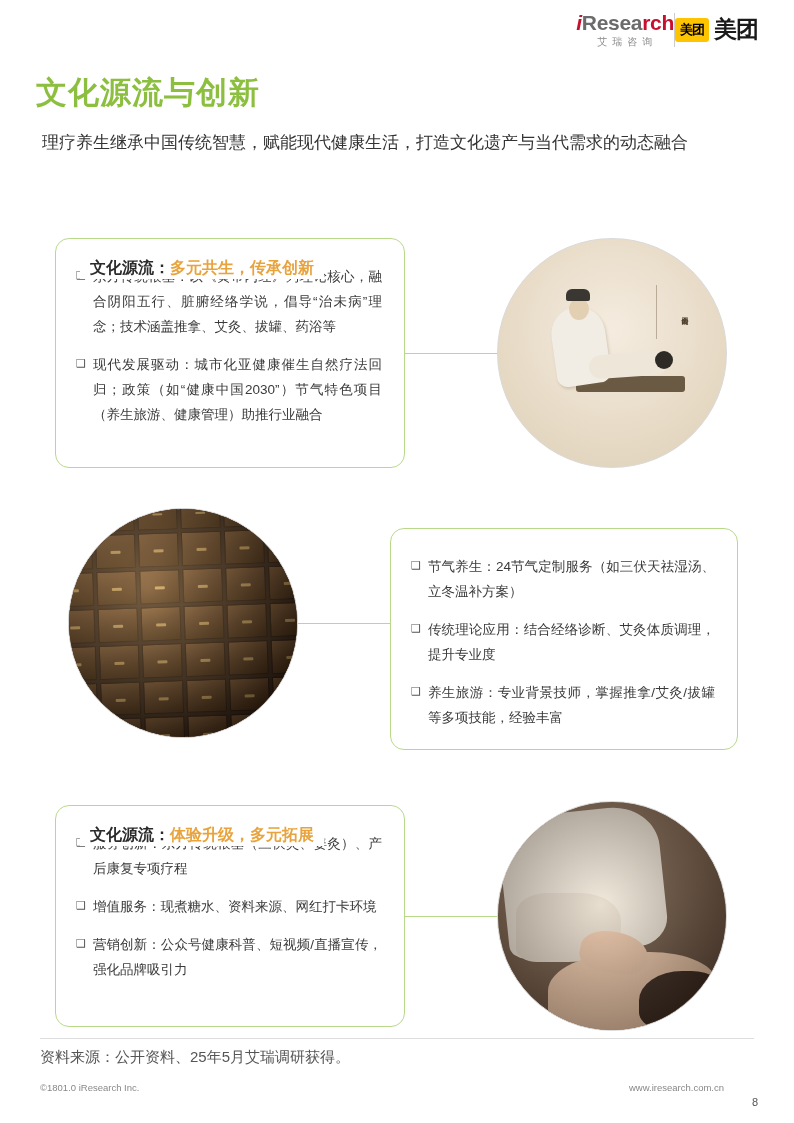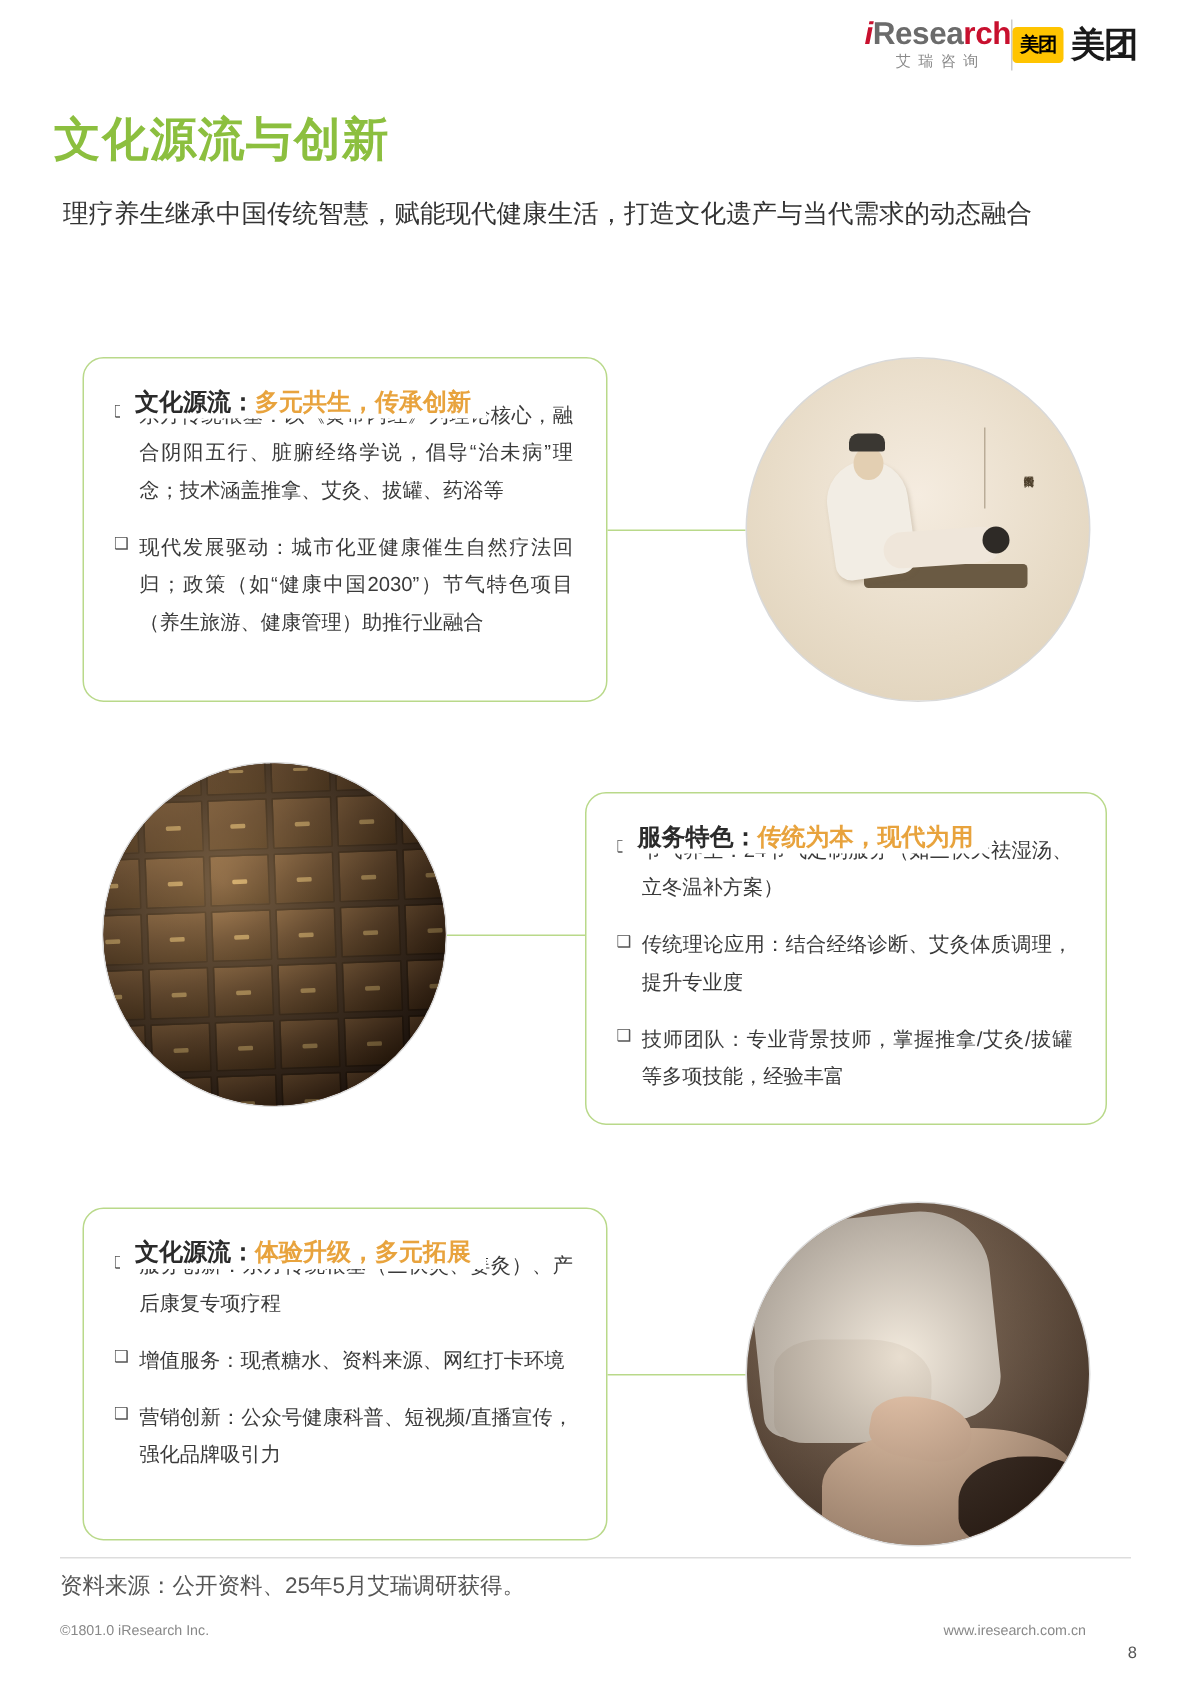--- a/index.html
+++ b/index.html
@@ -405,9 +405,6 @@
 <div class="connector" style="left:298px; top:623px; width:92px;"></div>
 
 <div class="card" style="left:390px; top:528px; width:348px; height:222px;">
-  <div class="card-heading">
-    <span class="heading-dark">服务特色：</span><span class="heading-accent">传统为本，现代为用</span>
-  </div>
   <div class="bullets">
     <div class="bullet">
       <span class="bullet-mark">❑</span>

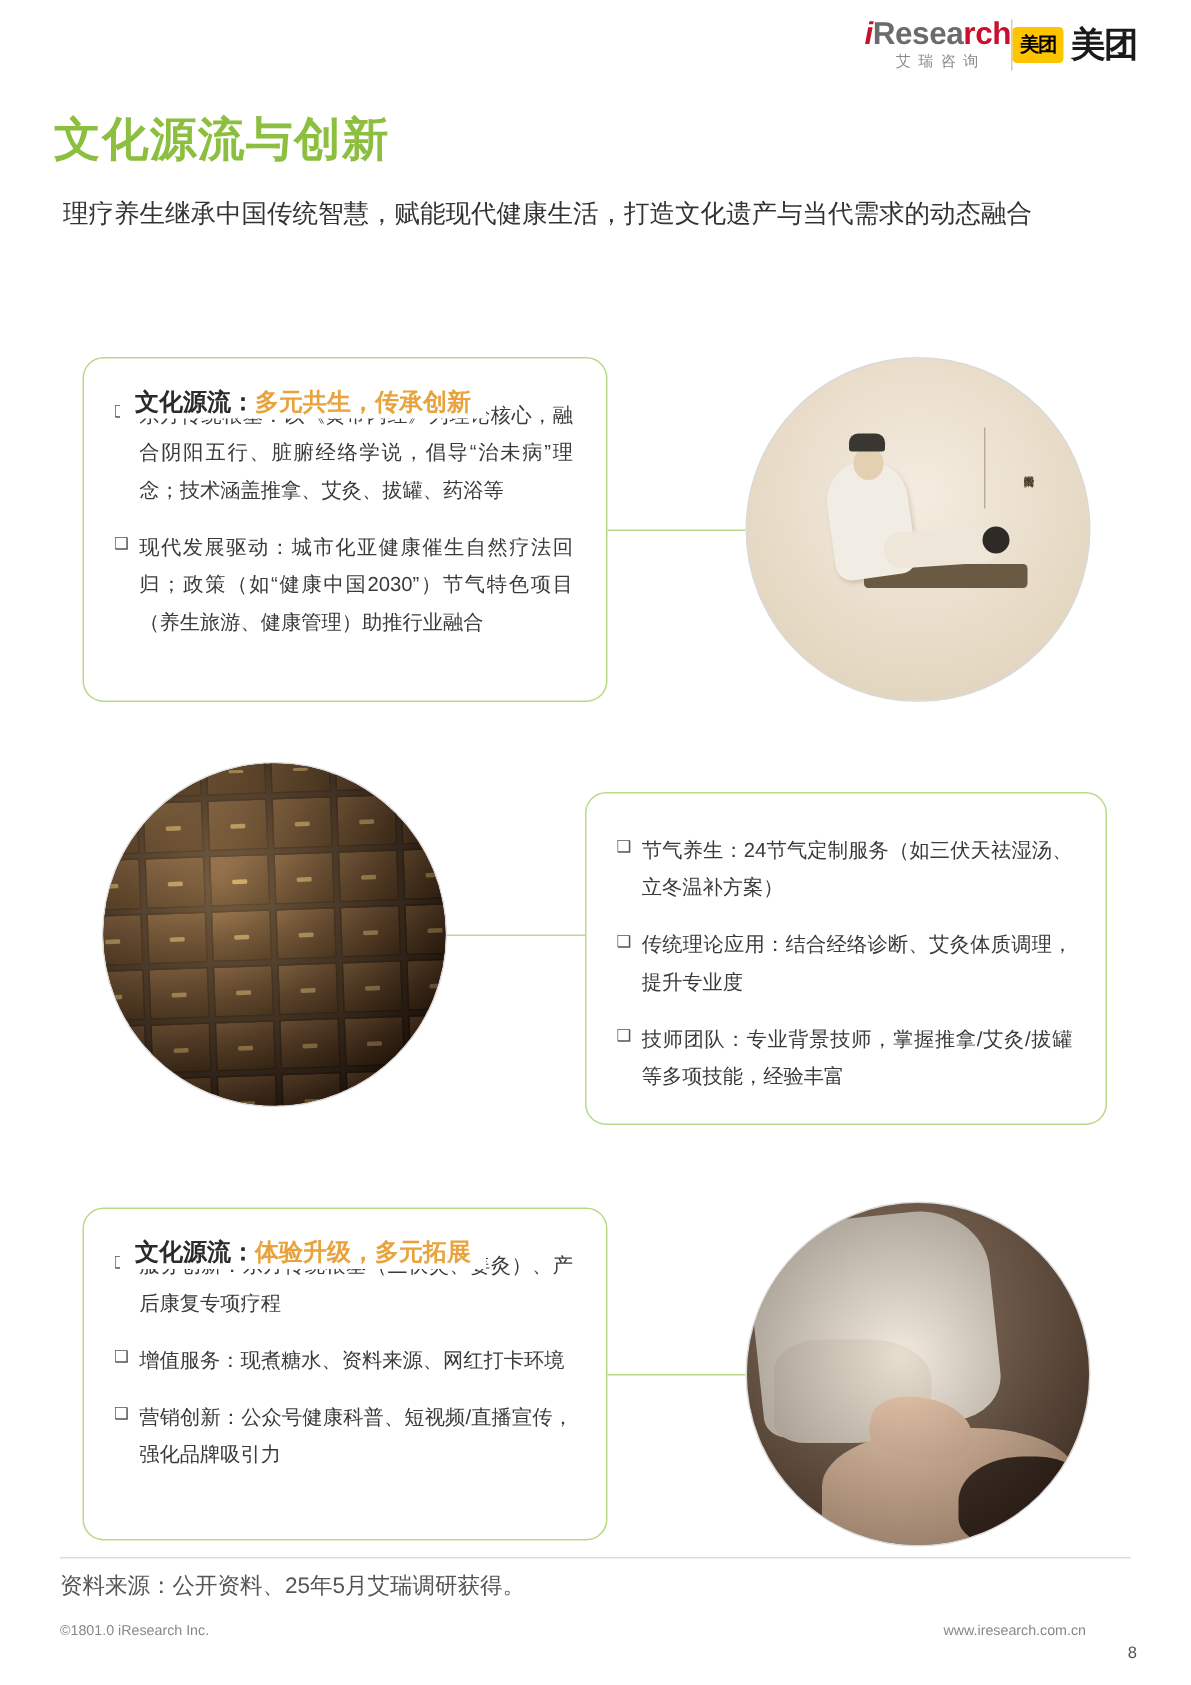--- a/index.html
+++ b/index.html
@@ -416,7 +416,7 @@
     </div>
     <div class="bullet">
       <span class="bullet-mark">❑</span>
-      <span class="bullet-text">技师团队：专业背景技师，掌握推拿/艾灸/拔罐等多项技能，经验丰富</span>
+      <span class="bullet-text">养生旅游：专业背景技师，掌握推拿/艾灸/拔罐等多项技能，经验丰富</span>
     </div>
   </div>
 </div>

